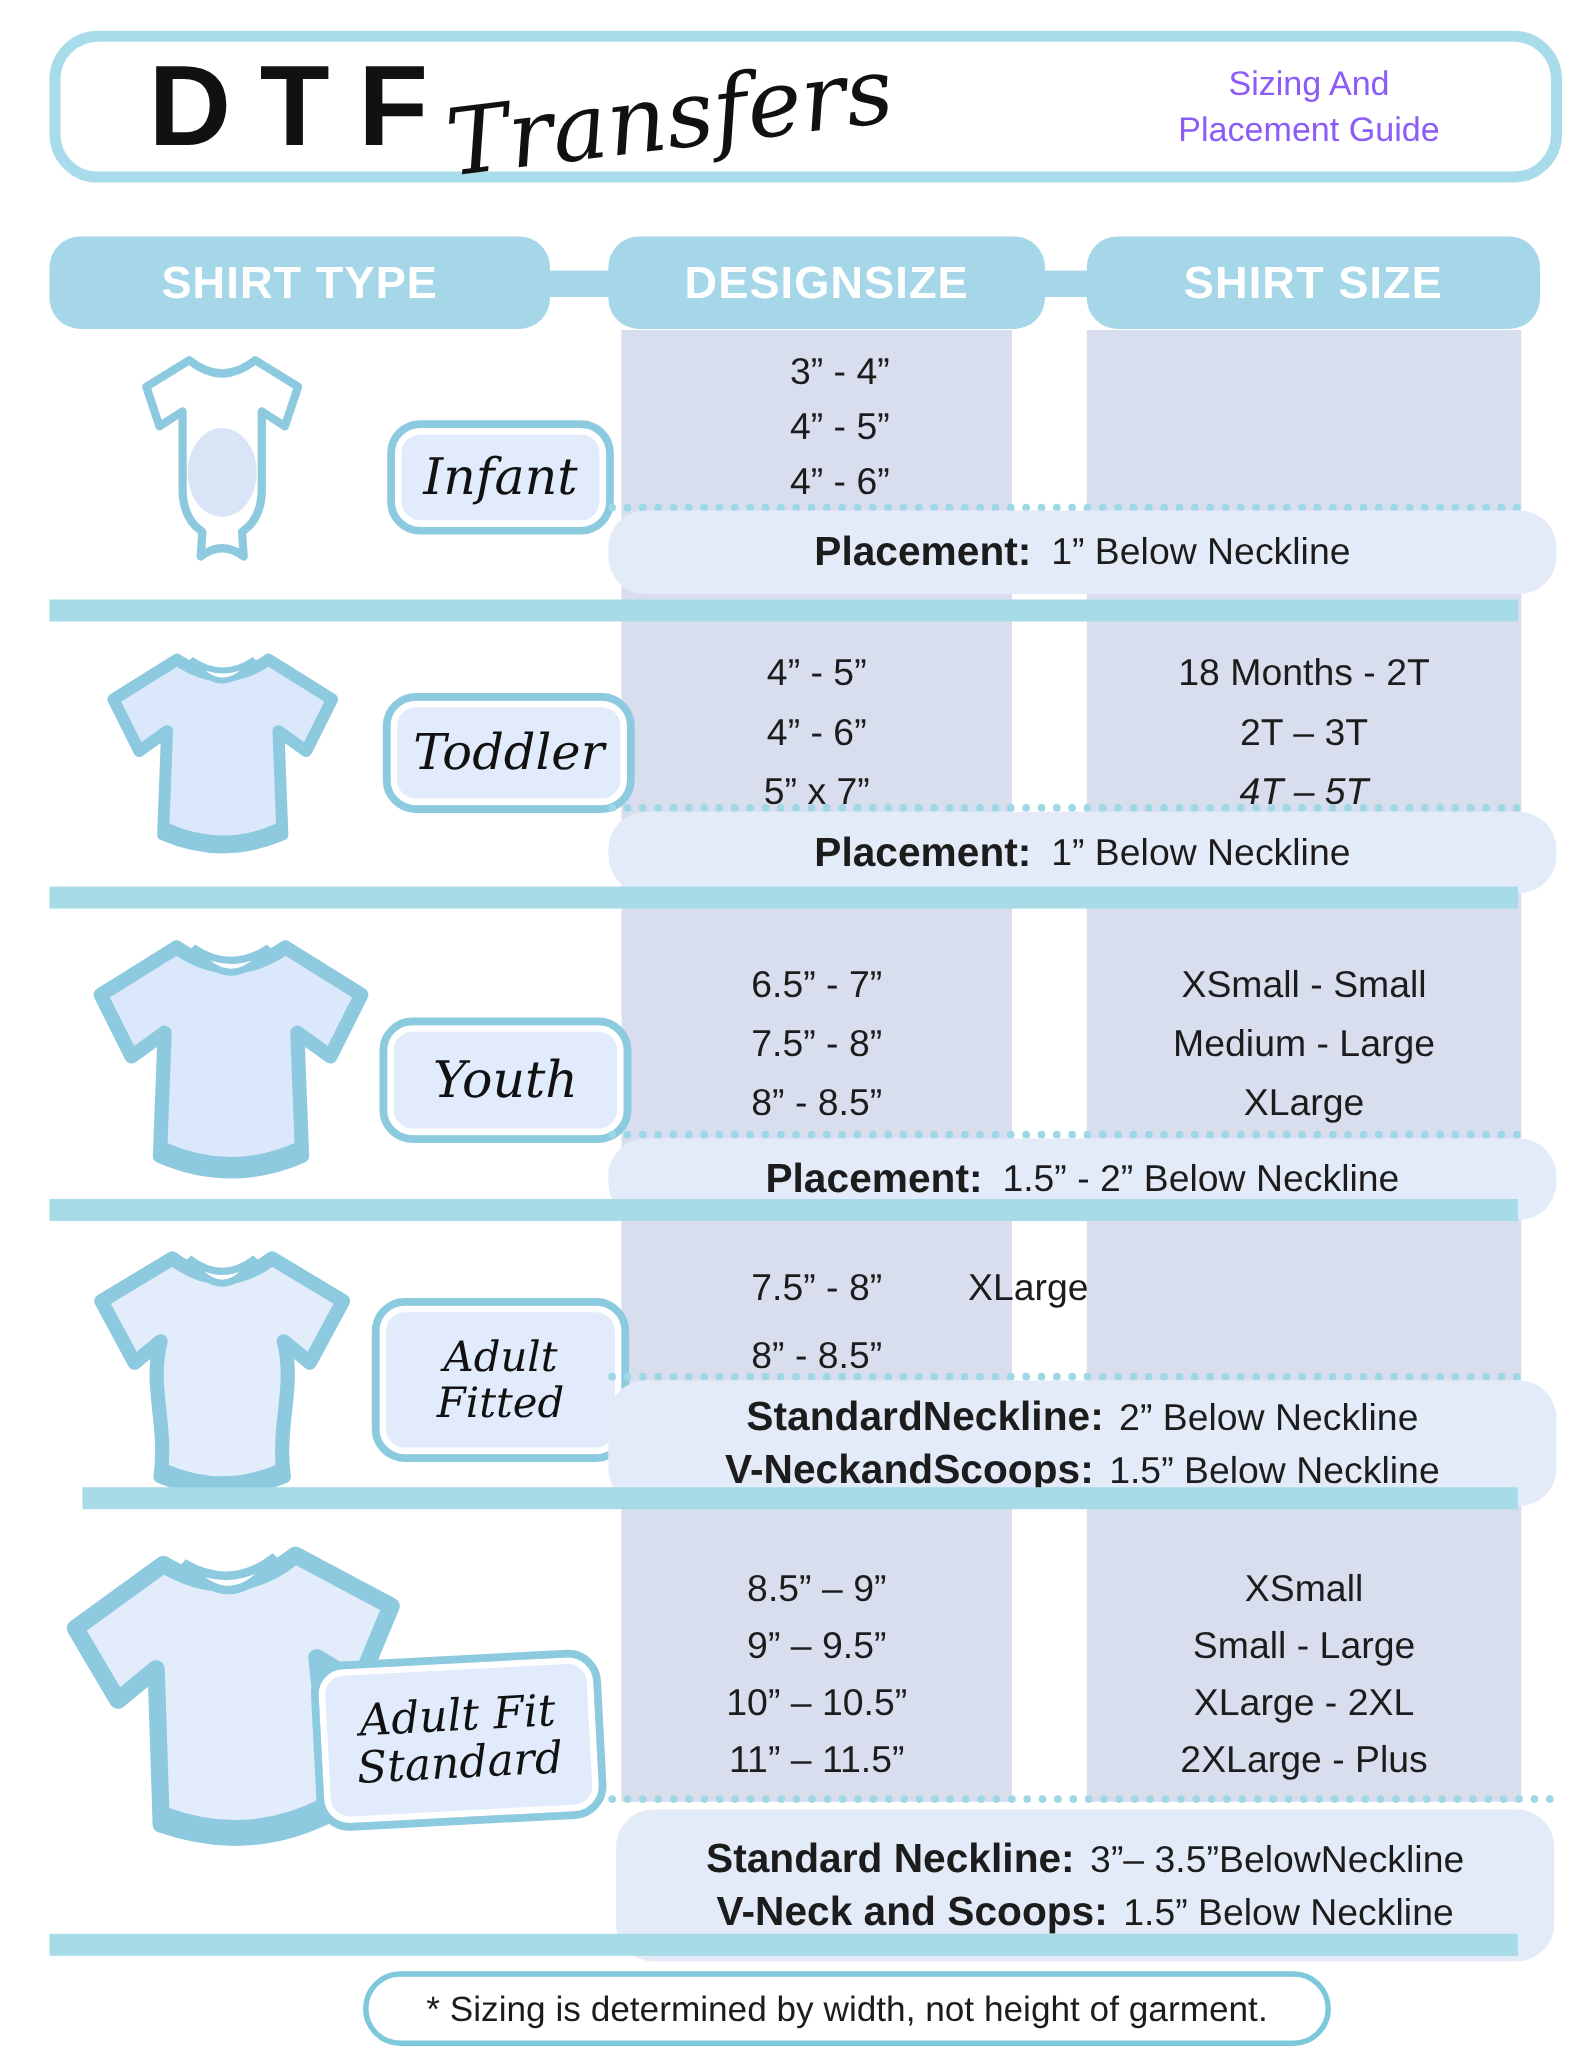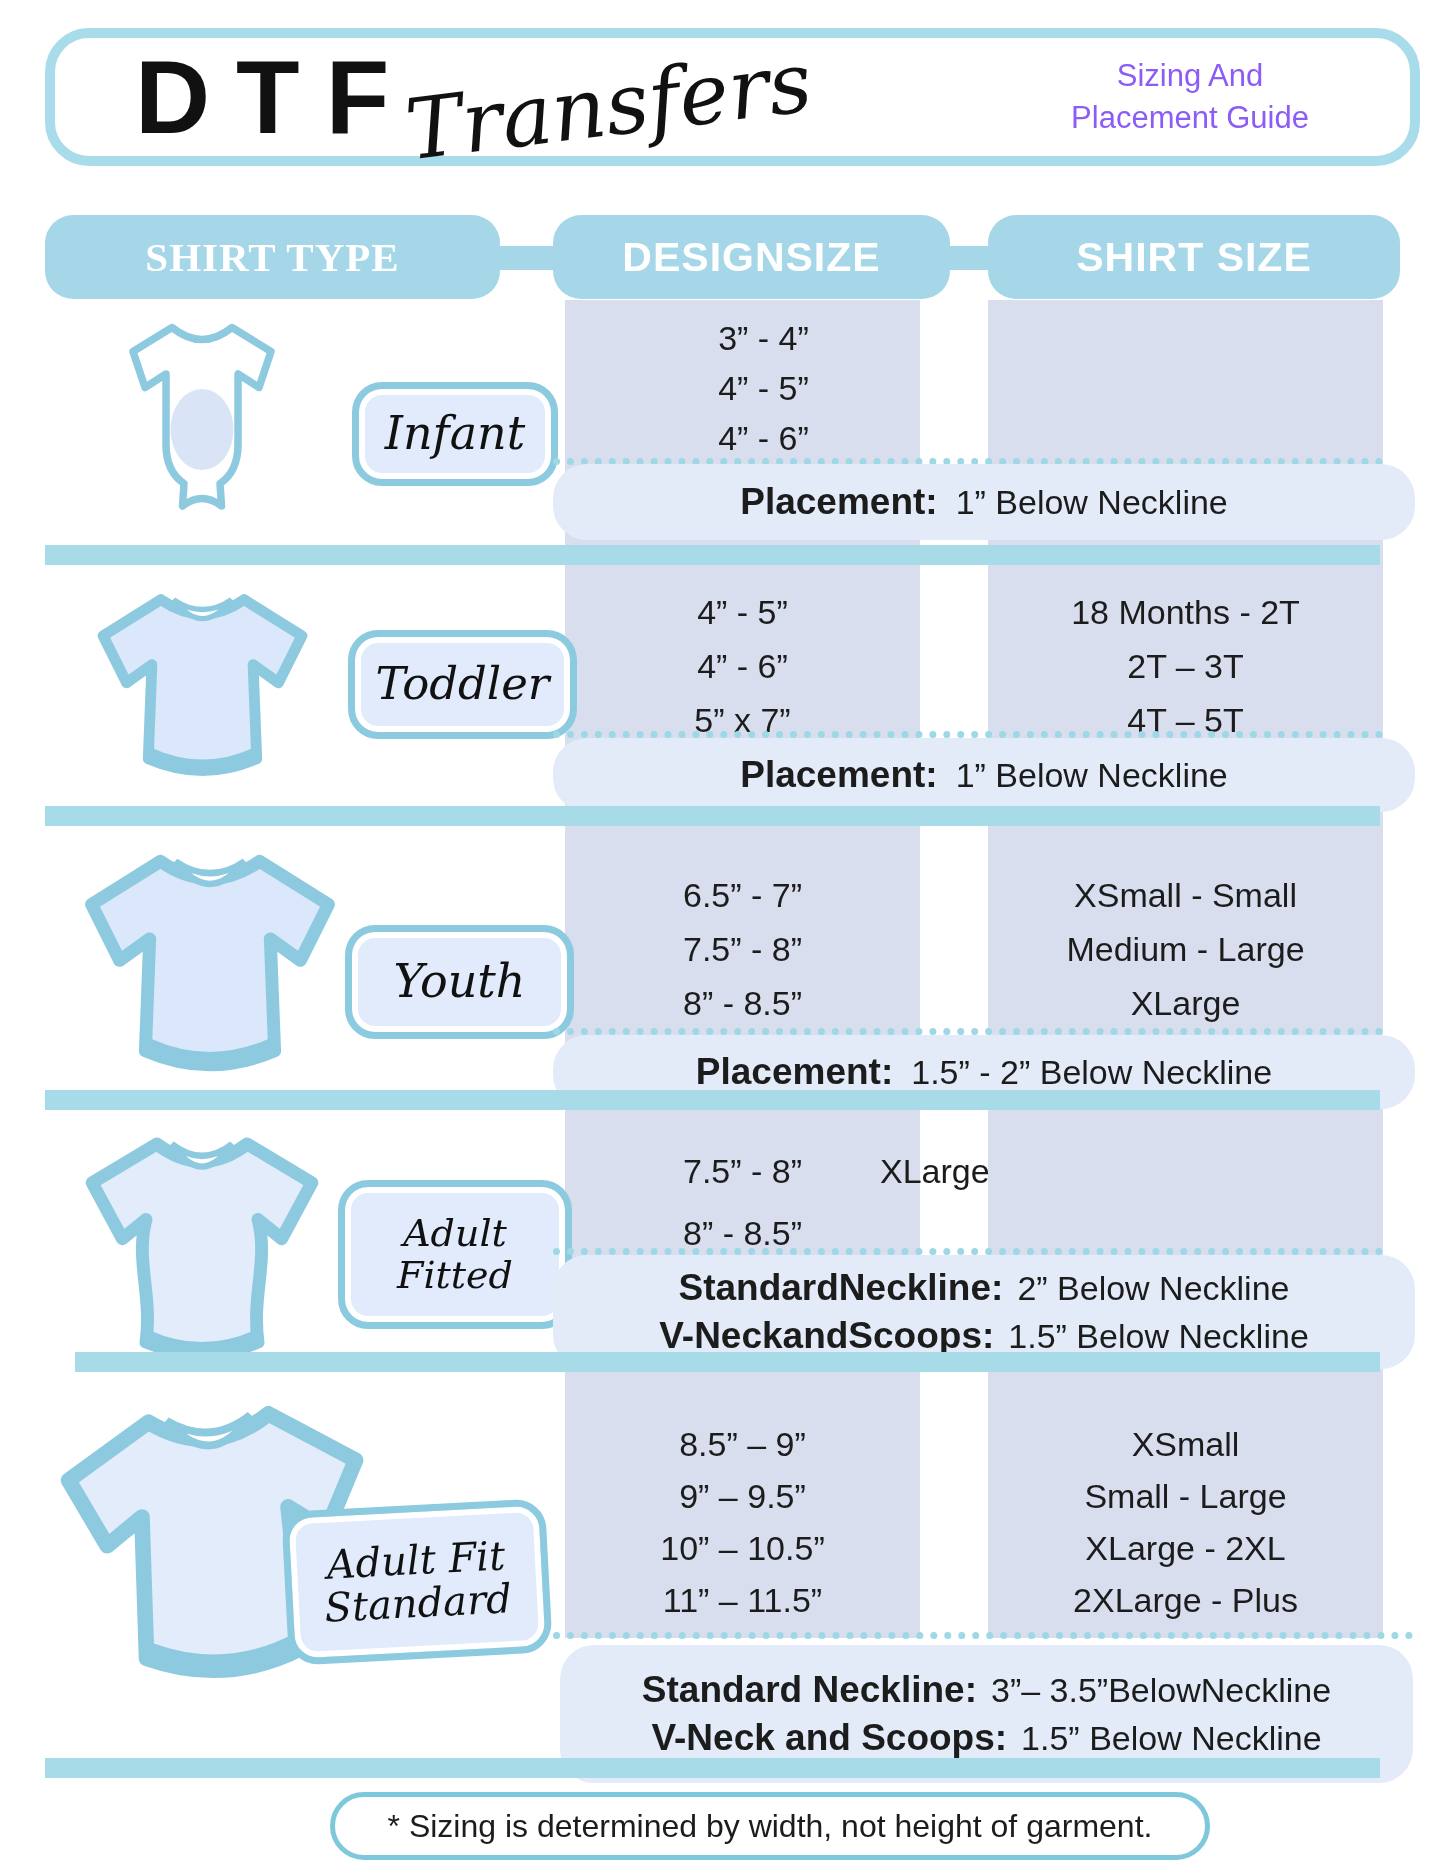--- a/index.html
+++ b/index.html
@@ -69,7 +69,7 @@
     </div>
   </div>
 
-  <div class="abs pillhdr" style="left:45px;top:215px;width:455px;height:84px;font-family:Liberation Serif, serif;">SHIRT TYPE</div>
+  <div class="abs pillhdr" style="left:45px;top:215px;width:455px;height:84px;">SHIRT TYPE</div>
   <div class="abs connector" style="left:498px;top:246px;width:58px;height:24px;"></div>
   <div class="abs pillhdr" style="left:553px;top:215px;width:397px;height:84px;">DESIGNSIZE</div>
   <div class="abs connector" style="left:948px;top:246px;width:42px;height:24px;"></div>

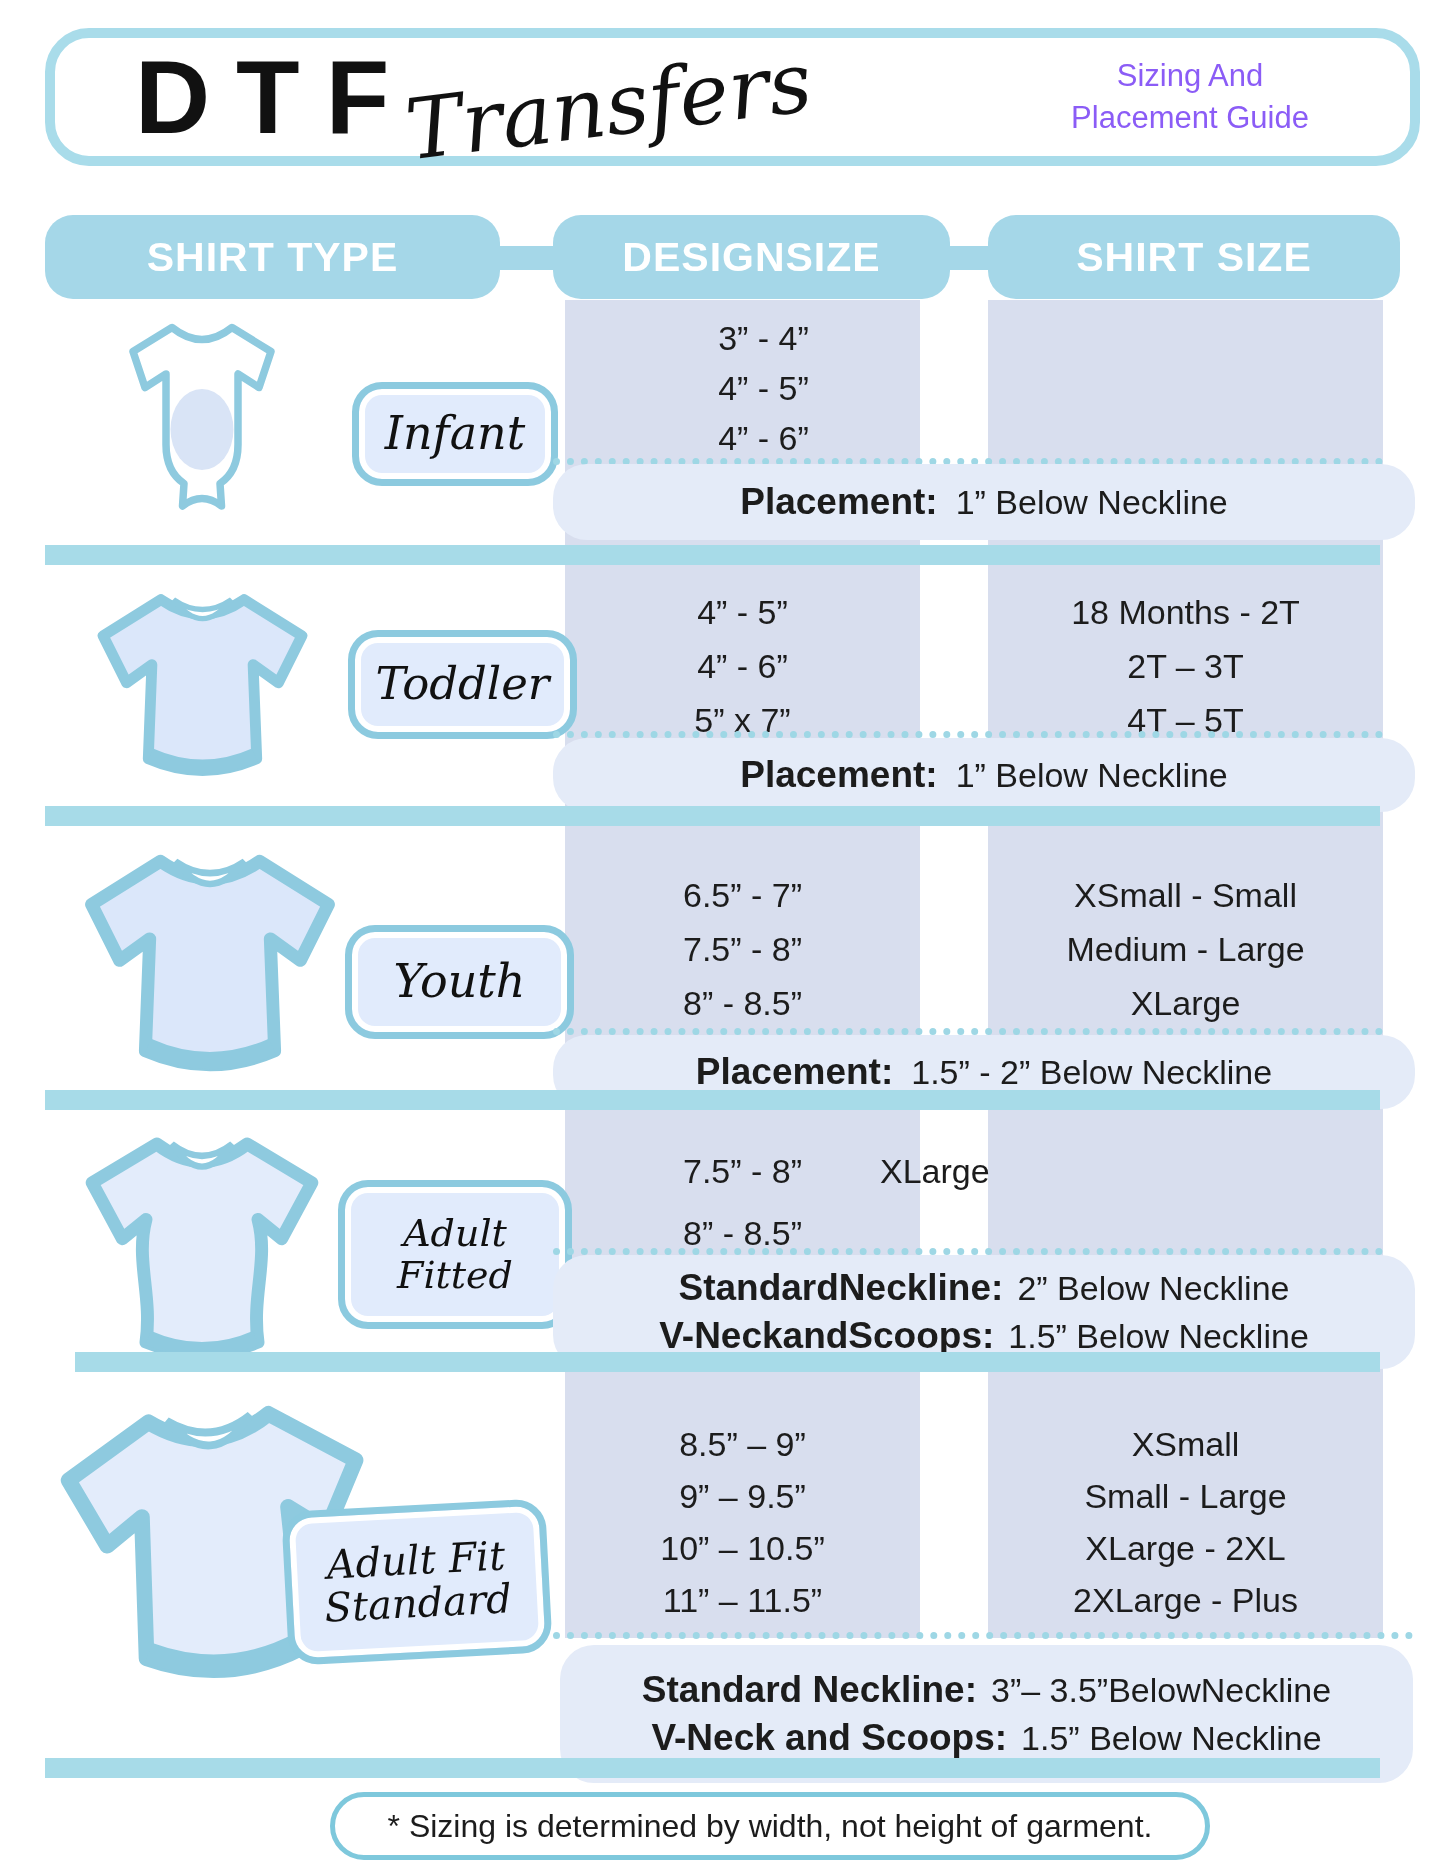--- a/index.html
+++ b/index.html
@@ -117,7 +117,7 @@
   <div class="abs sizes center" style="left:988px;top:585px;width:395px;">
     <div style="height:54px;">18 Months - 2T</div>
     <div style="height:54px;">2T – 3T</div>
-    <div style="height:54px;">4T – 5T</div>
+    <div style="height:54px;font-style:italic;">4T – 5T</div>
   </div>
   <div class="abs dotted" style="left:553px;top:731px;width:830px;"></div>
   <div class="abs placebox" style="left:553px;top:738px;width:862px;height:74px;">

